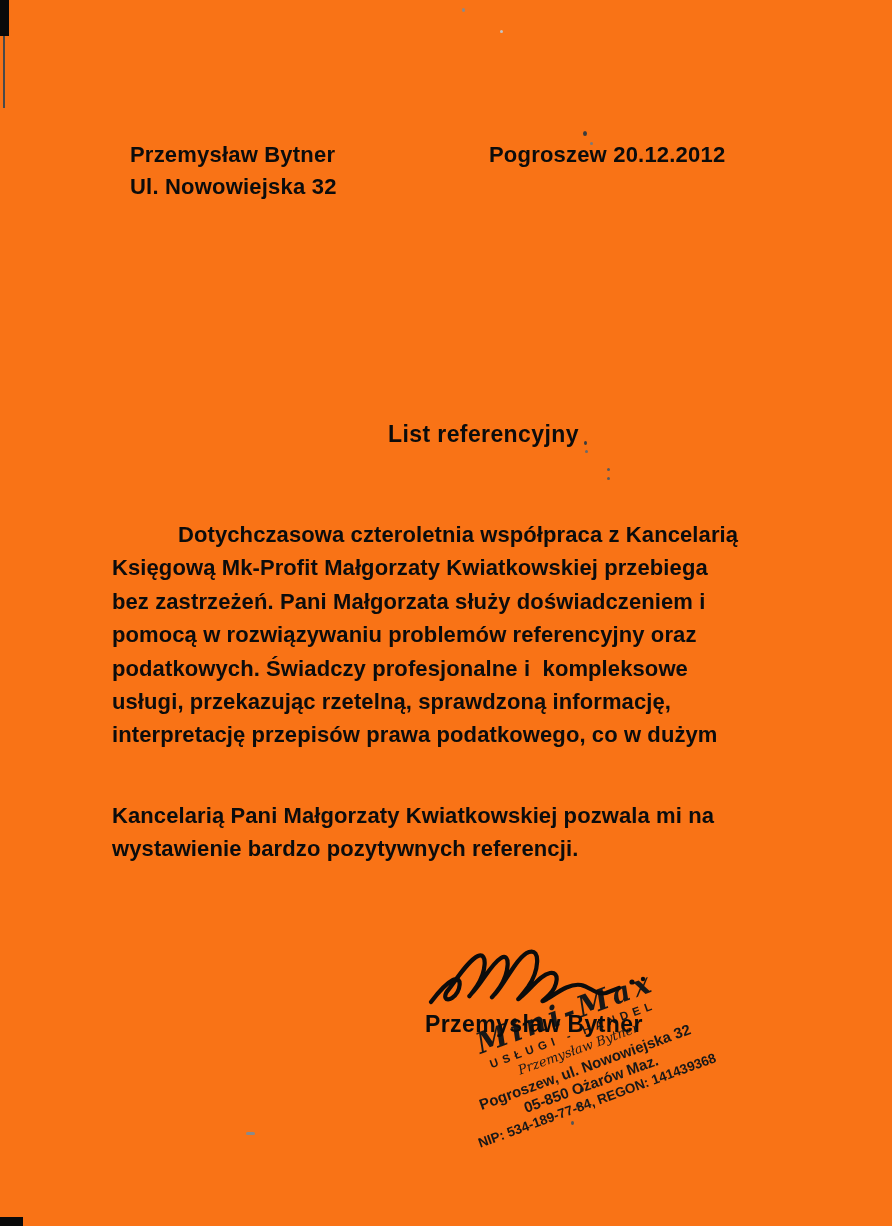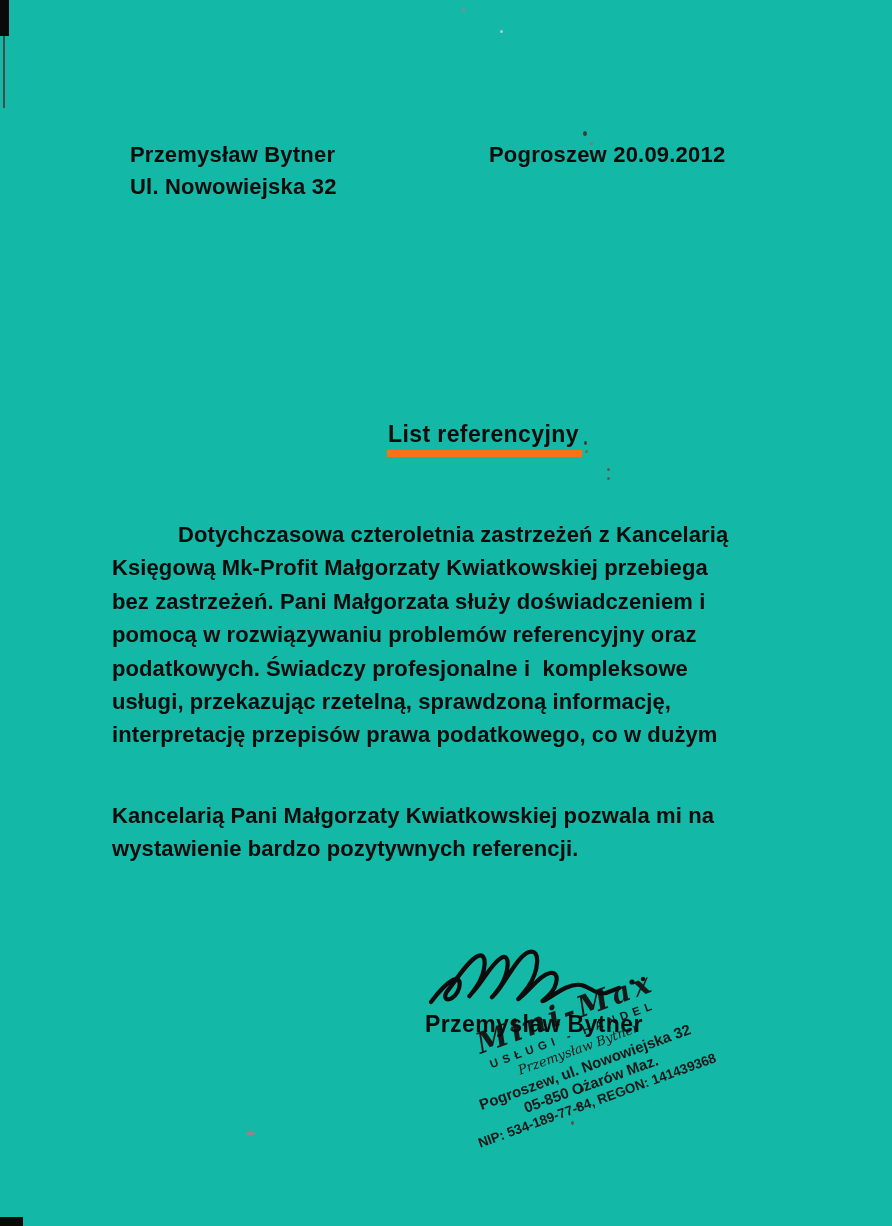--- a/index.html
+++ b/index.html
@@ -7,7 +7,7 @@
     position:relative;
     width:892px; height:1226px;
     margin:0 auto;
-    background:#14b8a6;
+    background:#f97316;
     font-family:"Liberation Sans", sans-serif;
     color:#0c0c0c;
     overflow:hidden;

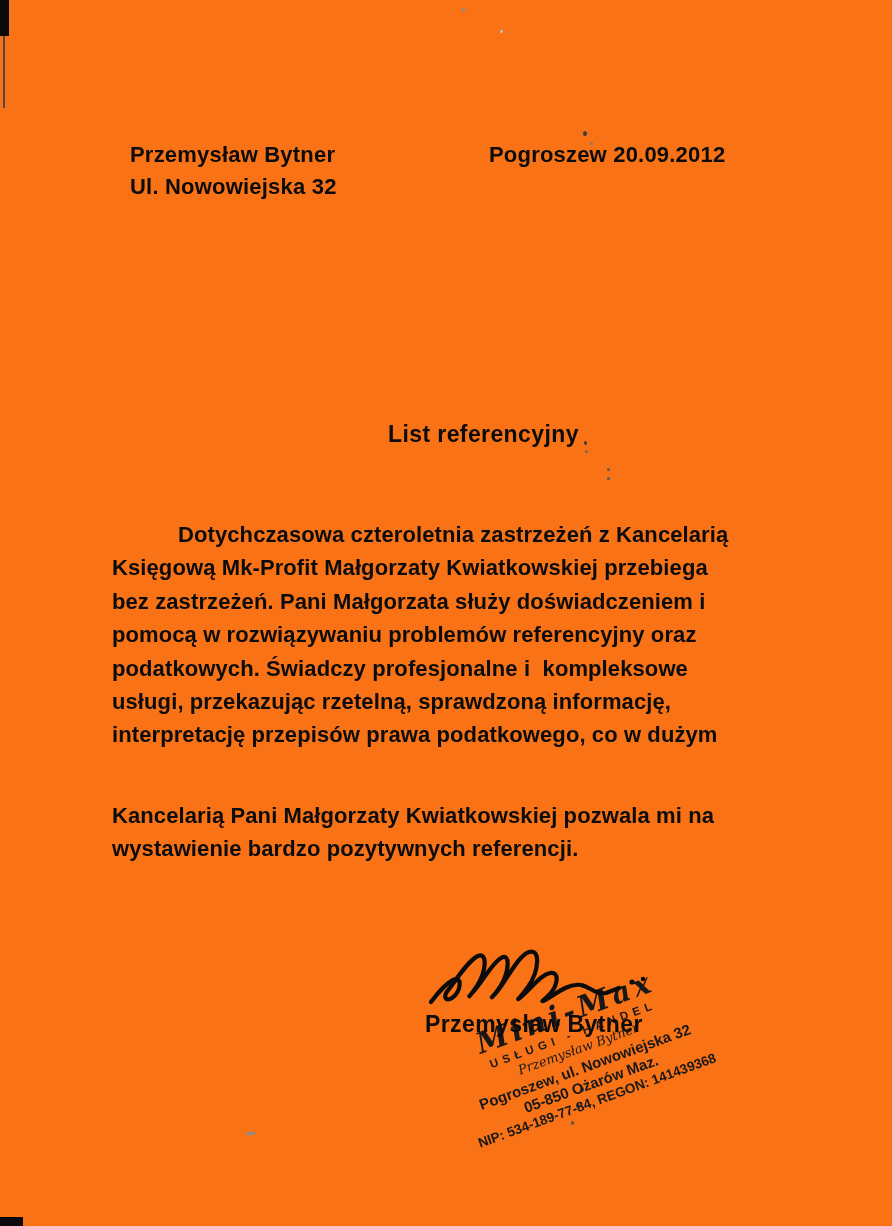--- a/index.html
+++ b/index.html
@@ -103,7 +103,7 @@
     <div class="line">Ul. Nowowiejska 32</div>
   </div>
 
-  <div class="dateline">Pogroszew 20.09.2012</div>
+  <div class="dateline">Pogroszew 20.12.2012</div>
 
   <div class="title">List referencyjny</div>
 

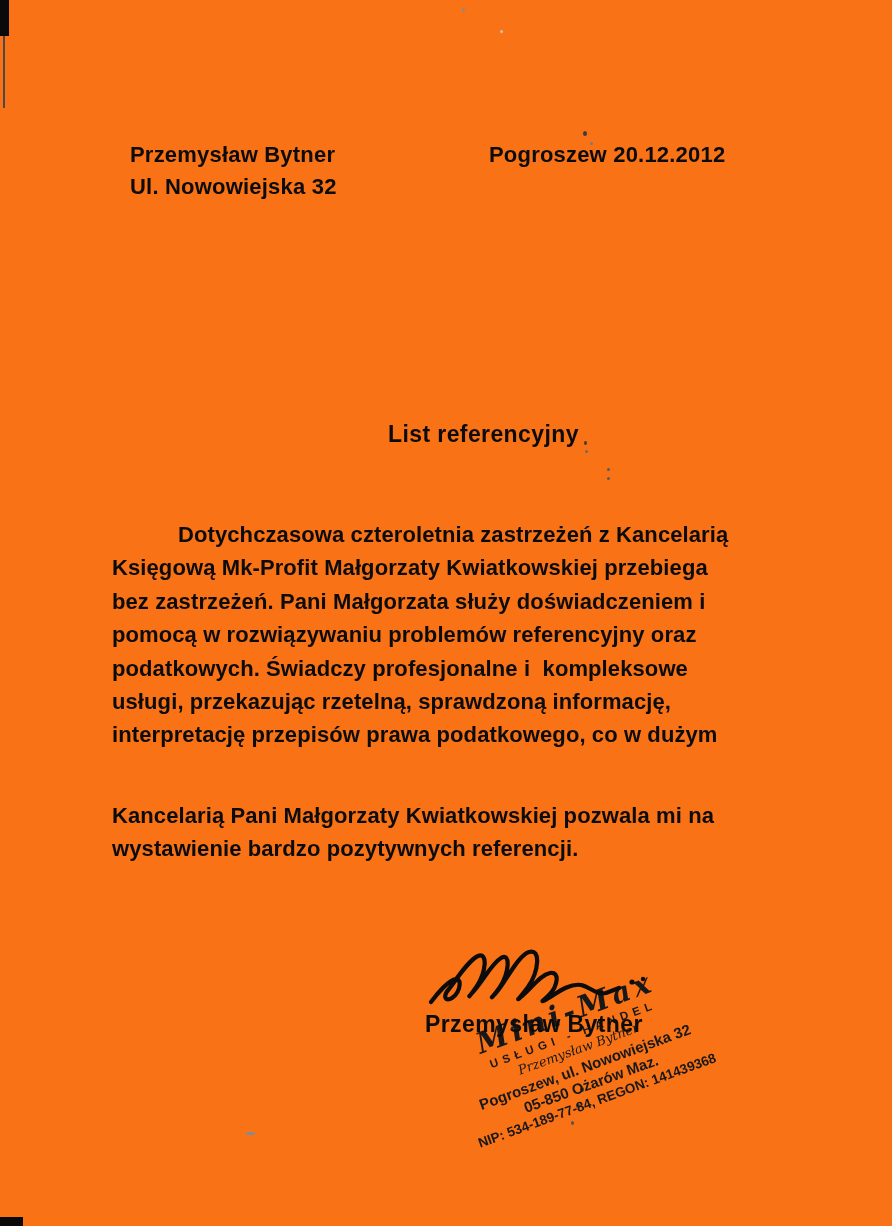--- a/index.html
+++ b/index.html
@@ -108,7 +108,7 @@
   <div class="title">List referencyjny</div>
 
   <div class="para para1">
-    <div class="line">Dotychczasowa czteroletnia zastrzeżeń z Kancelarią</div>
+    <div class="line">Dotychczasowa czteroletnia współpraca z Kancelarią</div>
     <div class="line">Księgową Mk-Profit Małgorzaty Kwiatkowskiej przebiega</div>
     <div class="line">bez zastrzeżeń. Pani Małgorzata służy doświadczeniem i</div>
     <div class="line">pomocą w rozwiązywaniu problemów referencyjny oraz</div>

